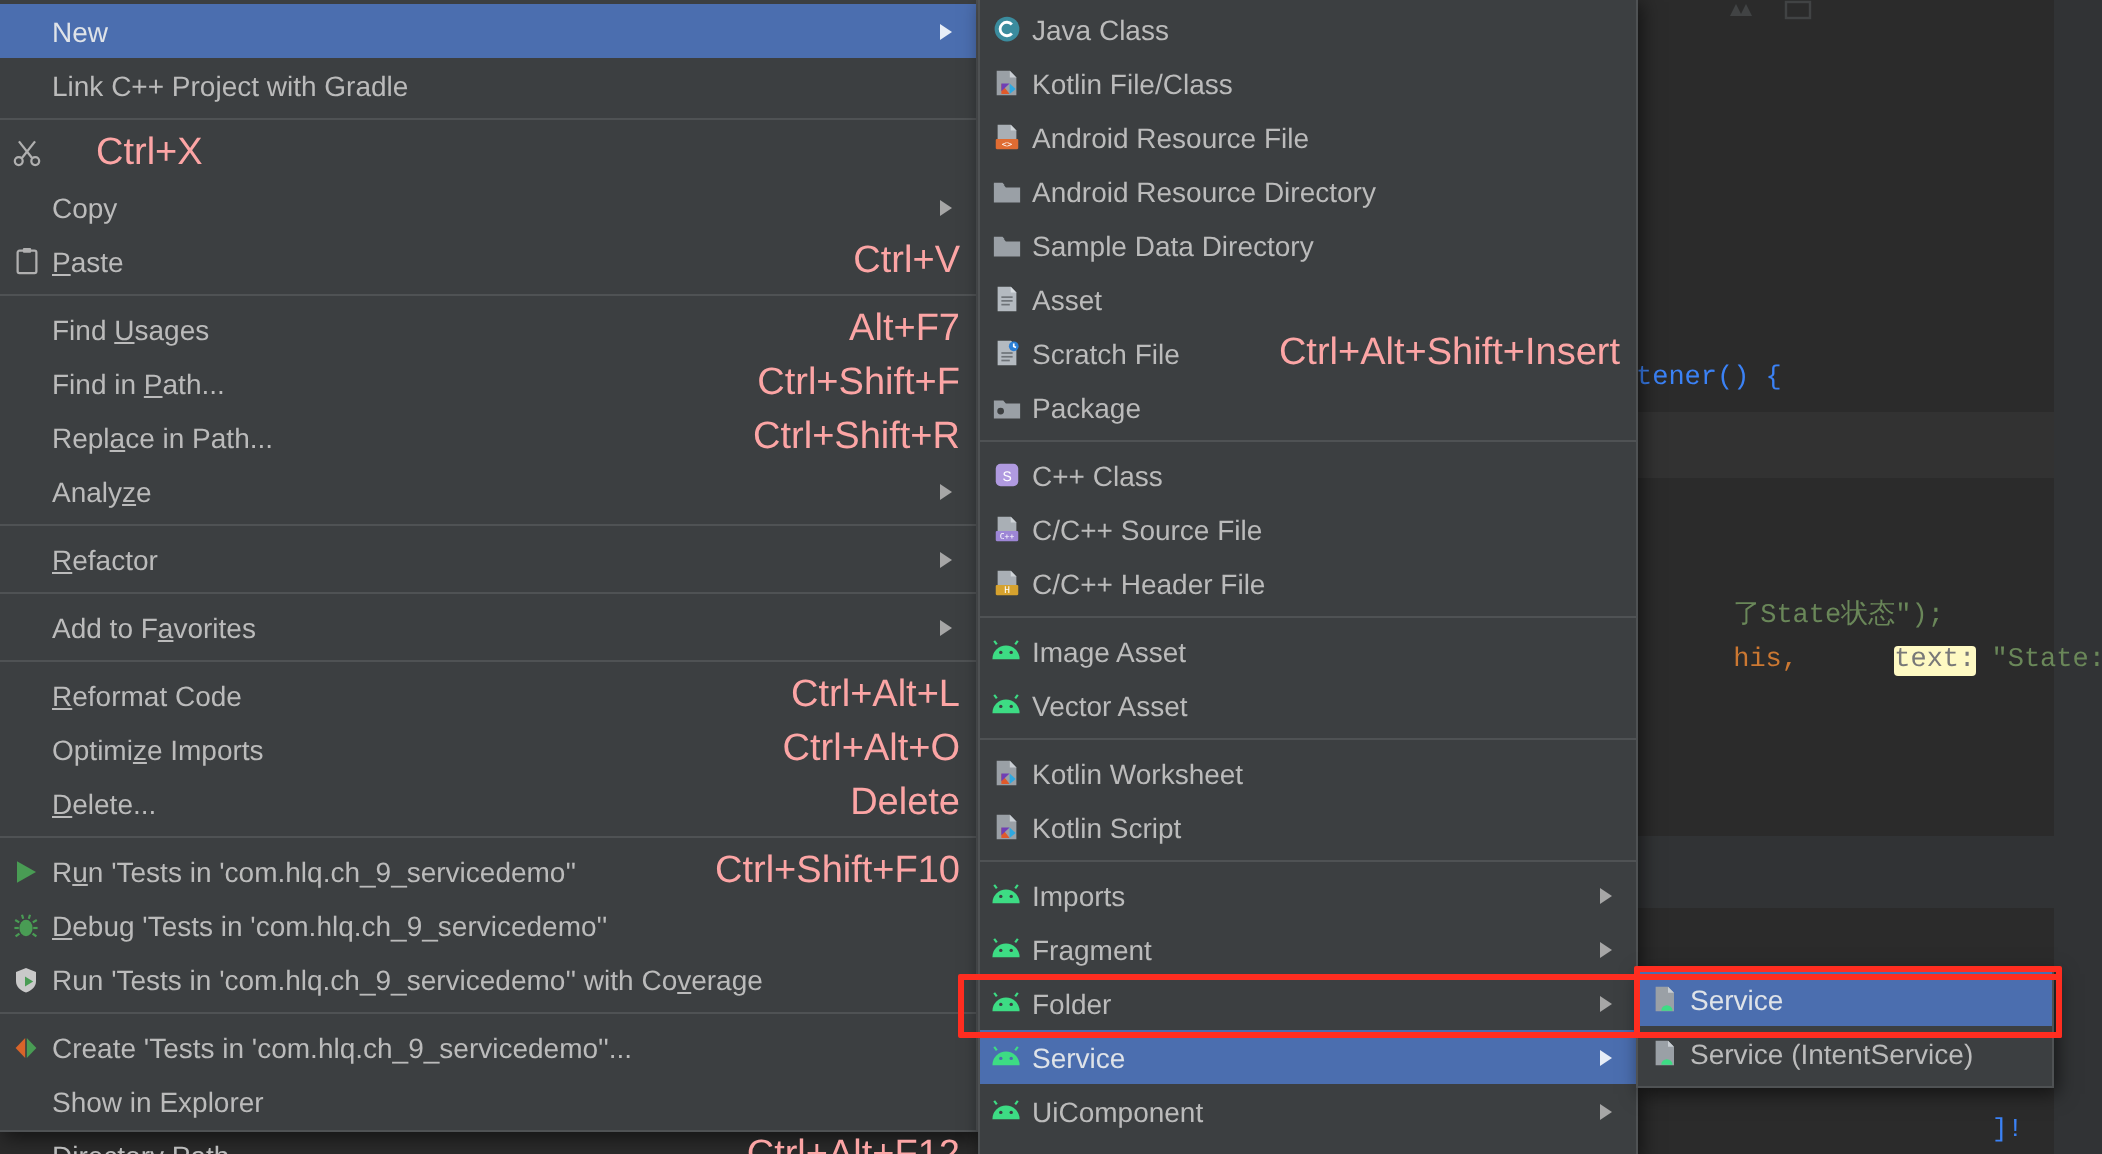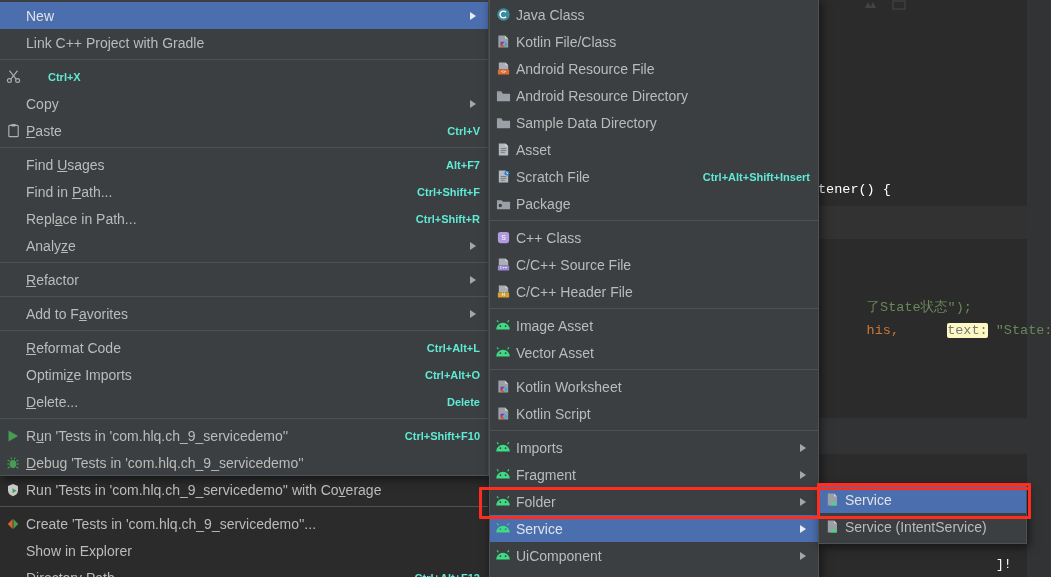--- a/index.html
+++ b/index.html
@@ -115,7 +115,7 @@
   
   #context-menu {
     left: 0px; top: 0px;
-    width: 489px; height: 476px;
+    width: 489px; height: 566px;
     border-left: none; border-top: none;
   }
   #new-submenu {

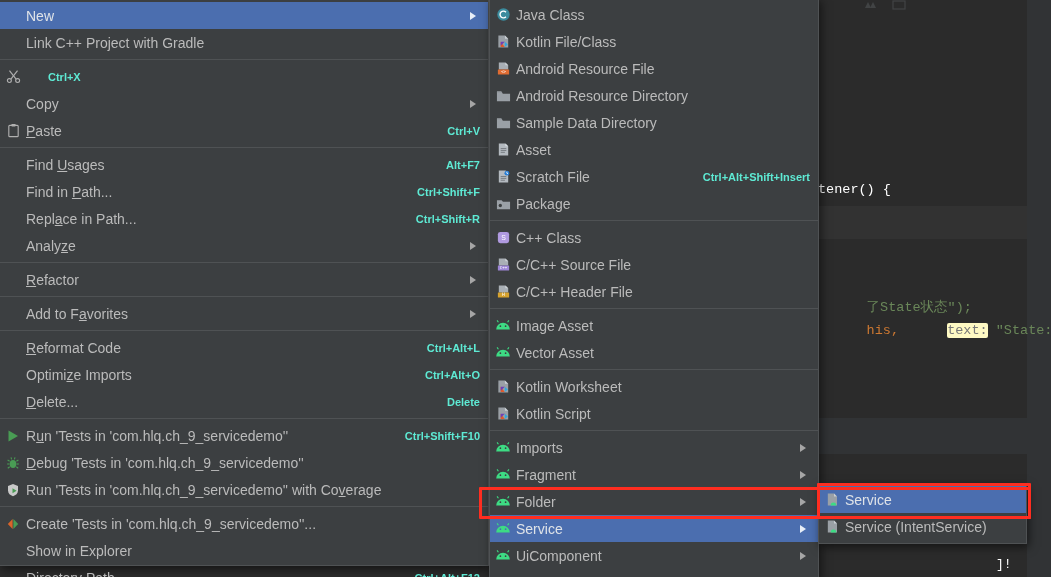--- a/index.html
+++ b/index.html
@@ -86,10 +86,9 @@
   }
   .menu-row .label u { text-decoration: underline; }
   .menu-row .accel {
-    color: #5eead4;
-    font-size: 11px;
+    color: #fca5a5;
+    font-size: 19px;
     padding-left: 22px;
-    font-weight: bold;
   }
   .menu-row .arrow {
     width: 14px;

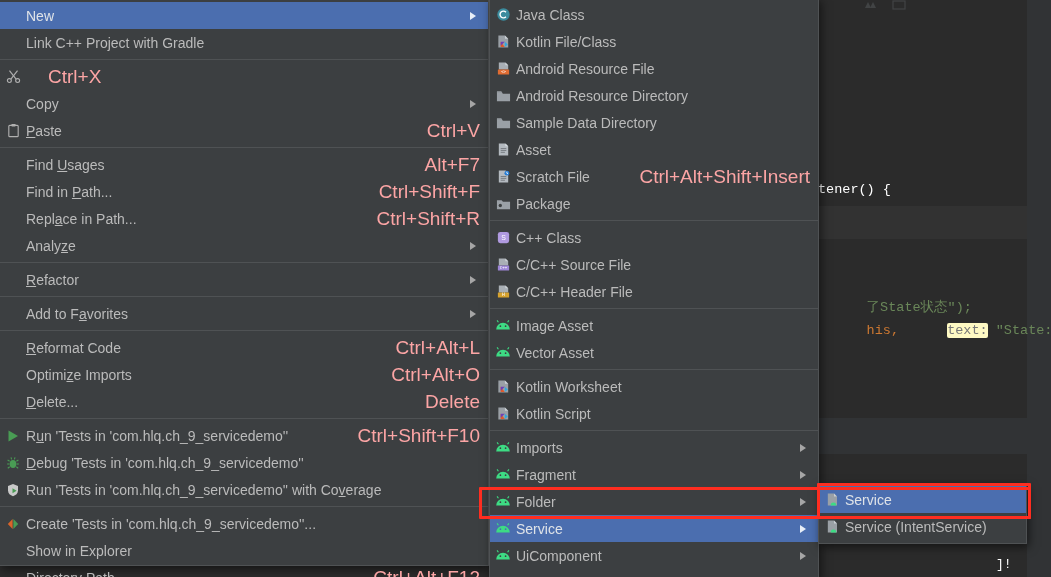--- a/index.html
+++ b/index.html
@@ -30,7 +30,7 @@
     white-space: pre;
     letter-spacing: 0px;
   }
-  .tok-plain  { color: #ffffff; }
+  .tok-plain  { color: #3b82f6; }
   .tok-str    { color: #6a8759; }
   .tok-kw     { color: #cc7832; margin-top: 44px; }
   .tok-hint   { color: #787878; background: #fef9c3; border-radius: 2px; margin-left: 40px; }

